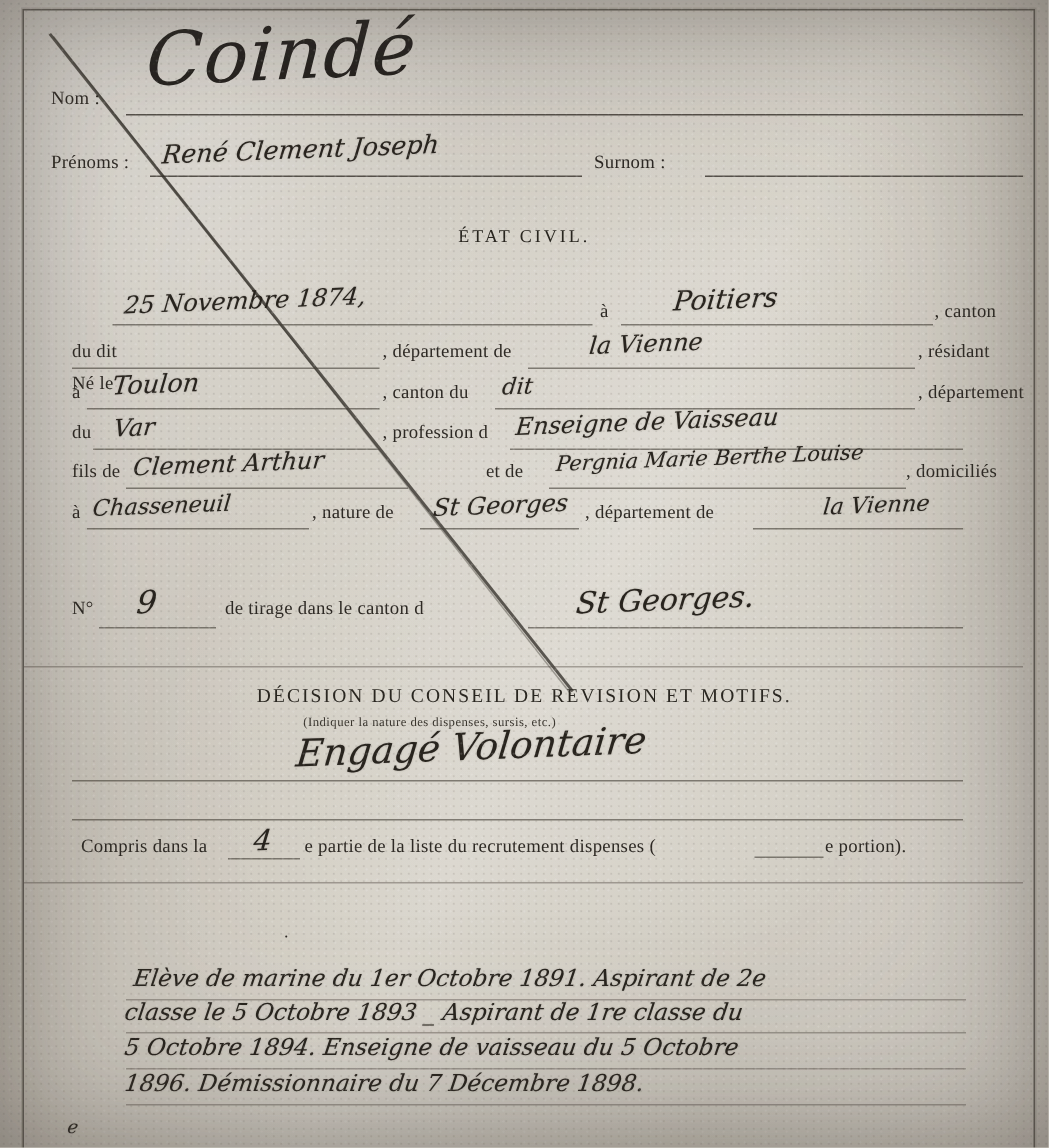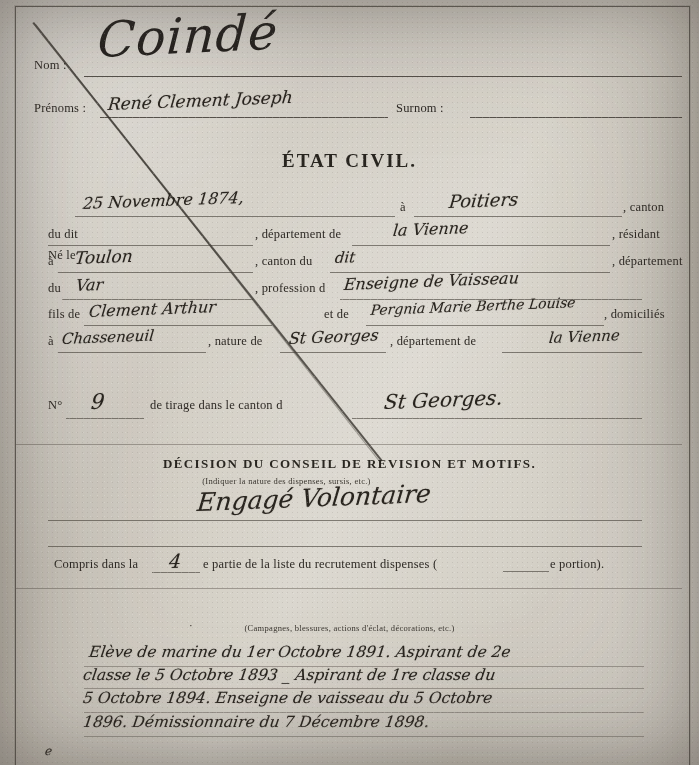--- a/index.html
+++ b/index.html
@@ -60,11 +60,11 @@
   .lbl.sm{font-size:11px;}
   .sect{
     font-family:"Liberation Serif", serif;
-    font-size:19px;
+    font-size:12px;
     letter-spacing:2.0px;
     color:#2b2822;
     text-align:center;
-    font-weight:700;
+    font-weight:400;
   }
   .sect.thin{font-weight:700;letter-spacing:1.4px;font-size:13px;}
   .subsect{

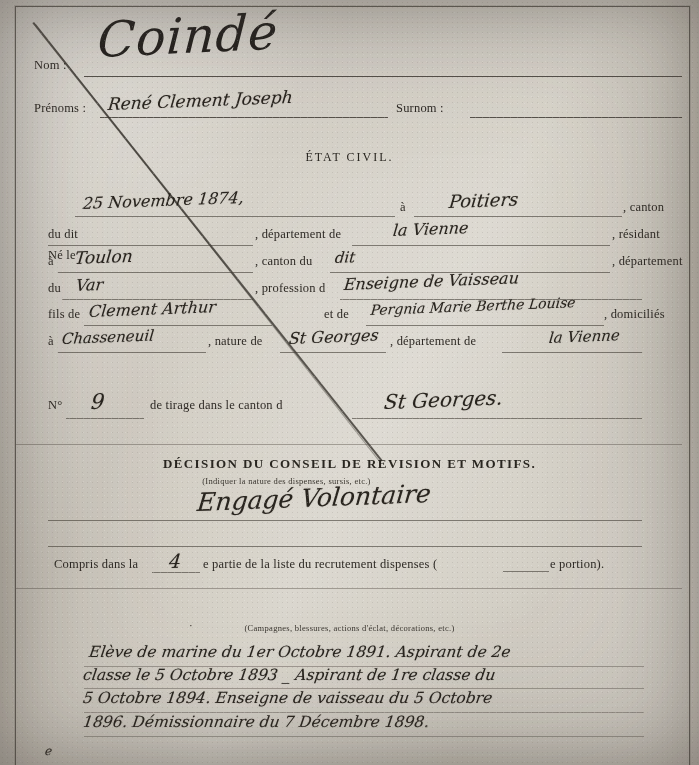--- a/index.html
+++ b/index.html
@@ -66,7 +66,7 @@
     text-align:center;
     font-weight:400;
   }
-  .sect.thin{font-weight:700;letter-spacing:1.4px;font-size:13px;}
+  .sect.thin{font-weight:400;letter-spacing:1.4px;font-size:13px;}
   .subsect{
     font-family:"Liberation Serif", serif;
     font-size:8.5px;

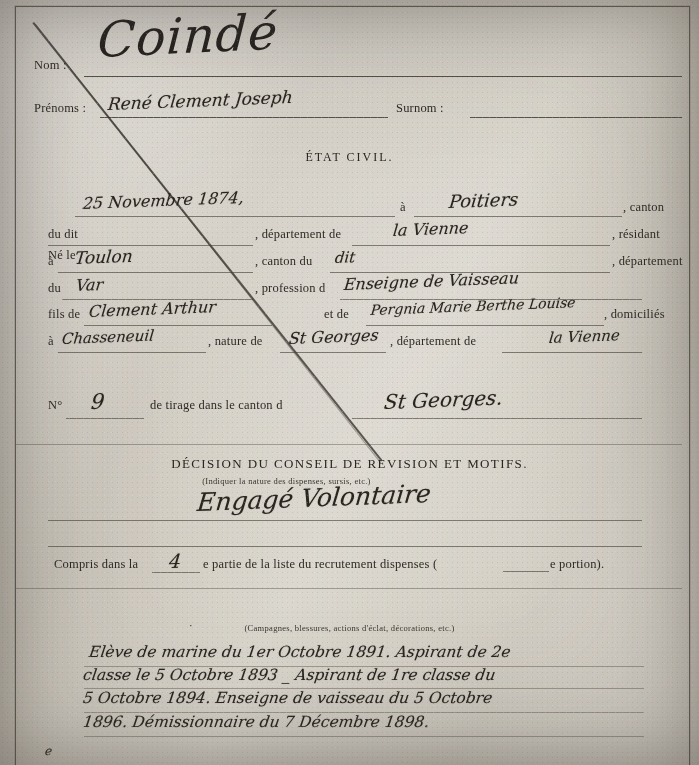--- a/index.html
+++ b/index.html
@@ -201,7 +201,6 @@
 
   <div class="rule light" style="left:16px;top:588px;width:666px;"></div>
 
-  <div class="abs subsect" style="left:0;top:623px;width:699px;">(Campagnes, blessures, actions d'éclat, décorations, etc.)</div>
   <div class="abs lbl sm" style="left:189px;top:619px;">·</div>
 
   <div class="rule light" style="left:84px;top:666px;width:560px;"></div>

